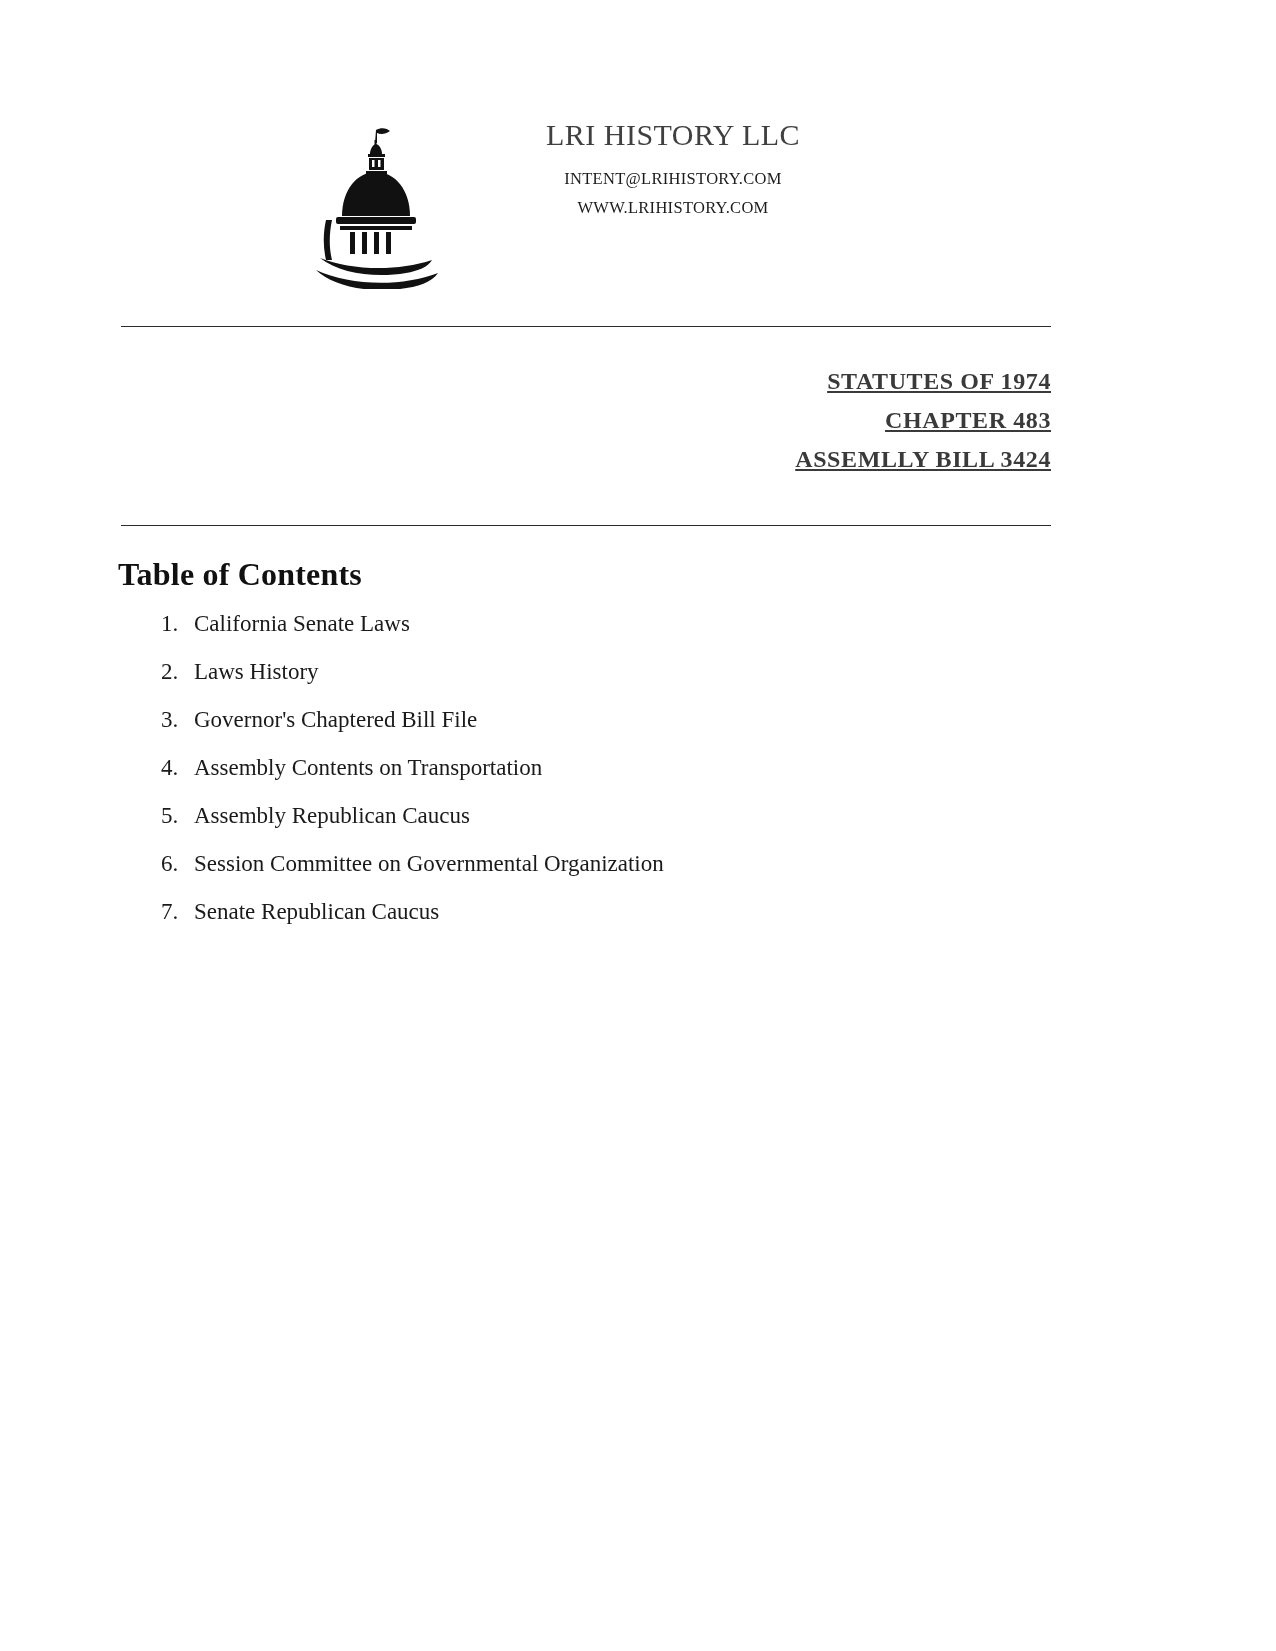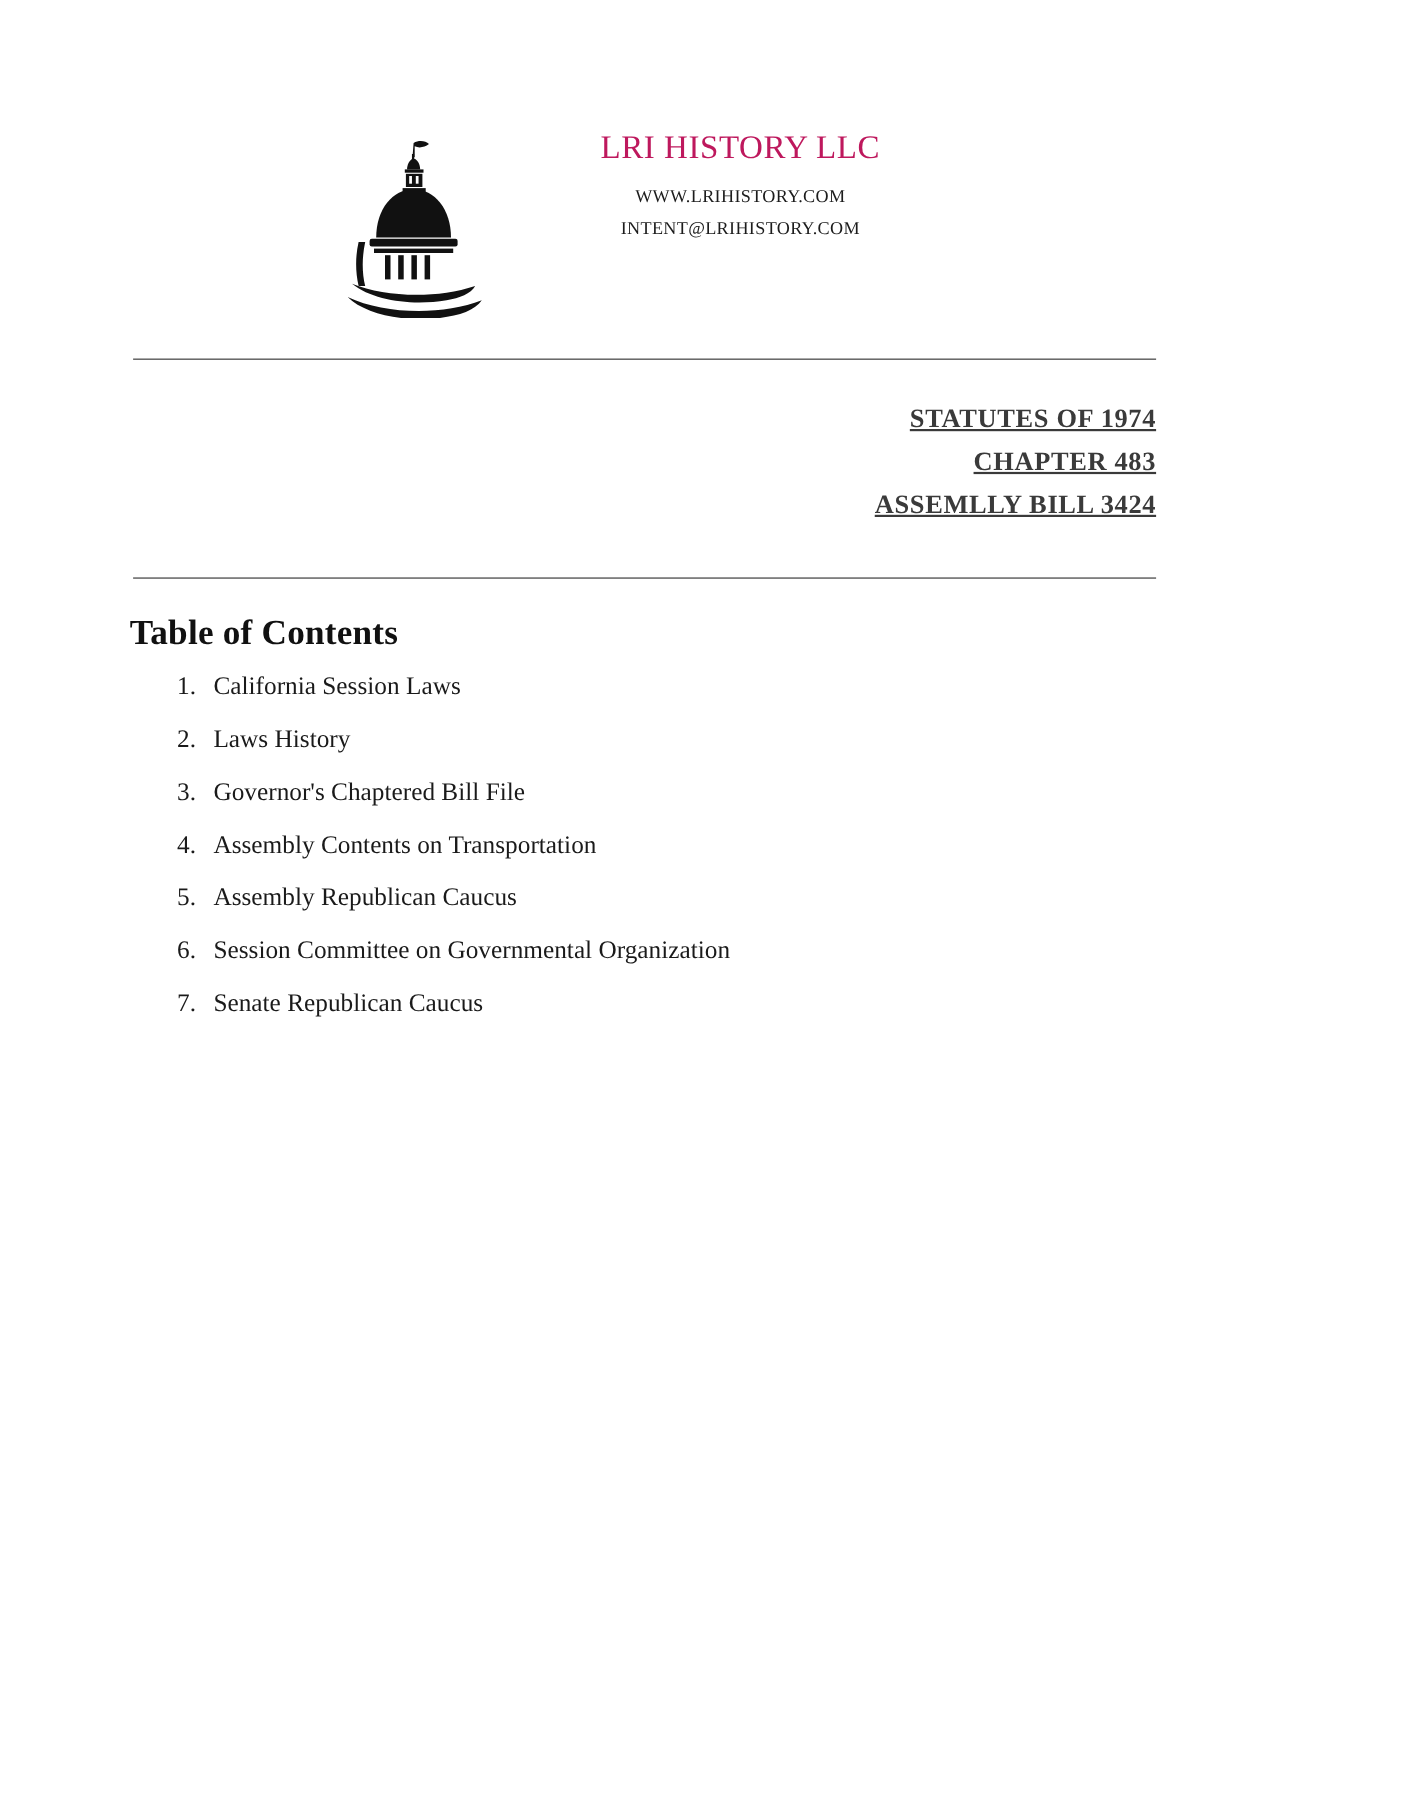--- a/index.html
+++ b/index.html
@@ -50,7 +50,7 @@
     font-family: "Liberation Serif", serif;
     font-size: 30px;
     letter-spacing: 0.5px;
-    color: #be185d;
+    color: #404040;
     line-height: 1.1;
     margin-bottom: 14px;
     white-space: nowrap;

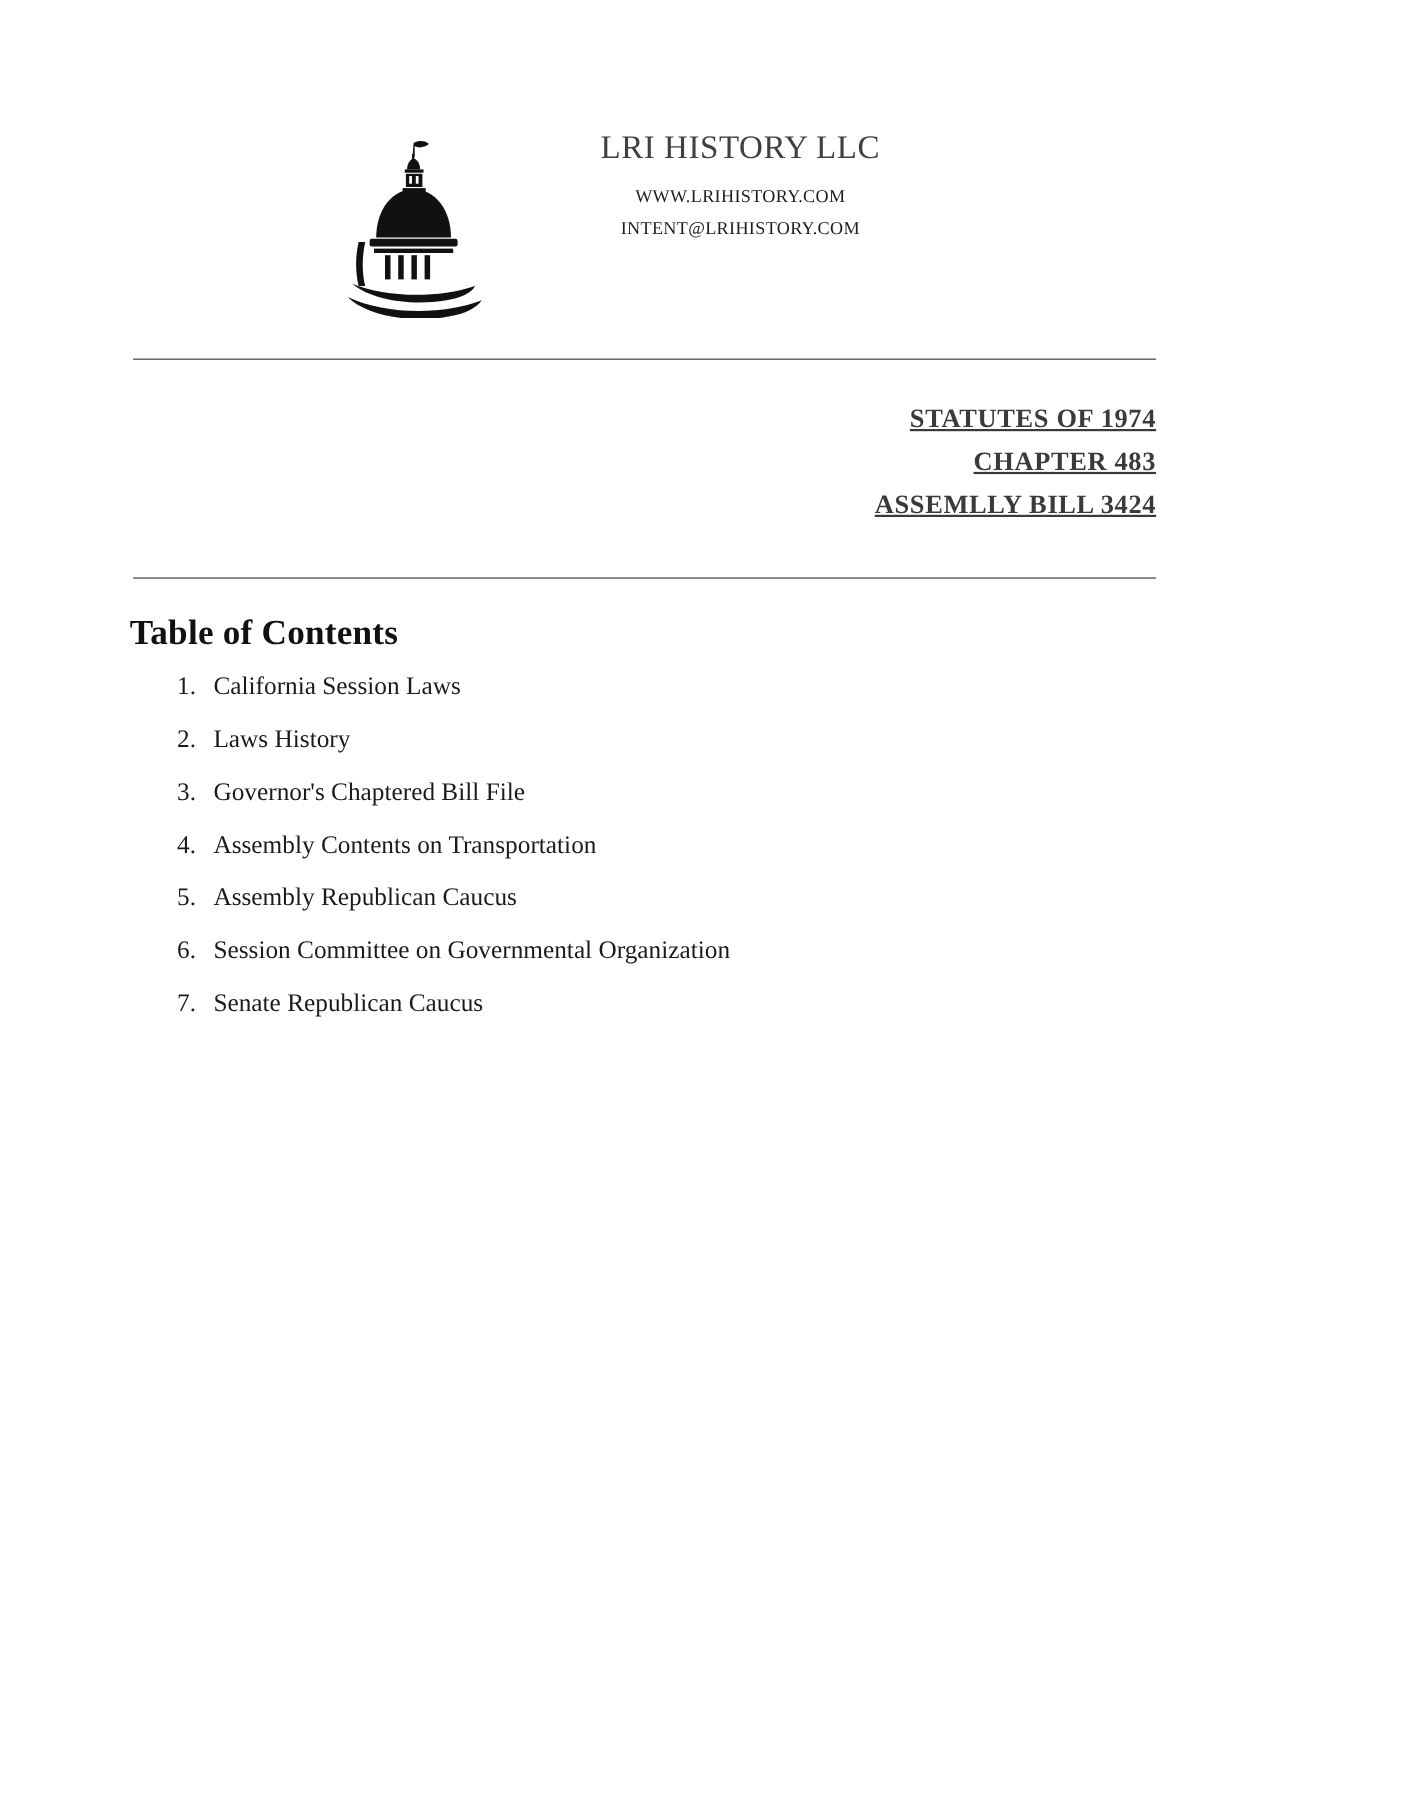--- a/index.html
+++ b/index.html
@@ -170,8 +170,8 @@
 
     <div class="org-block">
       <div class="org-name">LRI HISTORY LLC</div>
+      <div class="org-line">INTENT@LRIHISTORY.COM</div>
       <div class="org-line">WWW.LRIHISTORY.COM</div>
-      <div class="org-line">INTENT@LRIHISTORY.COM</div>
     </div>
 
   </div>

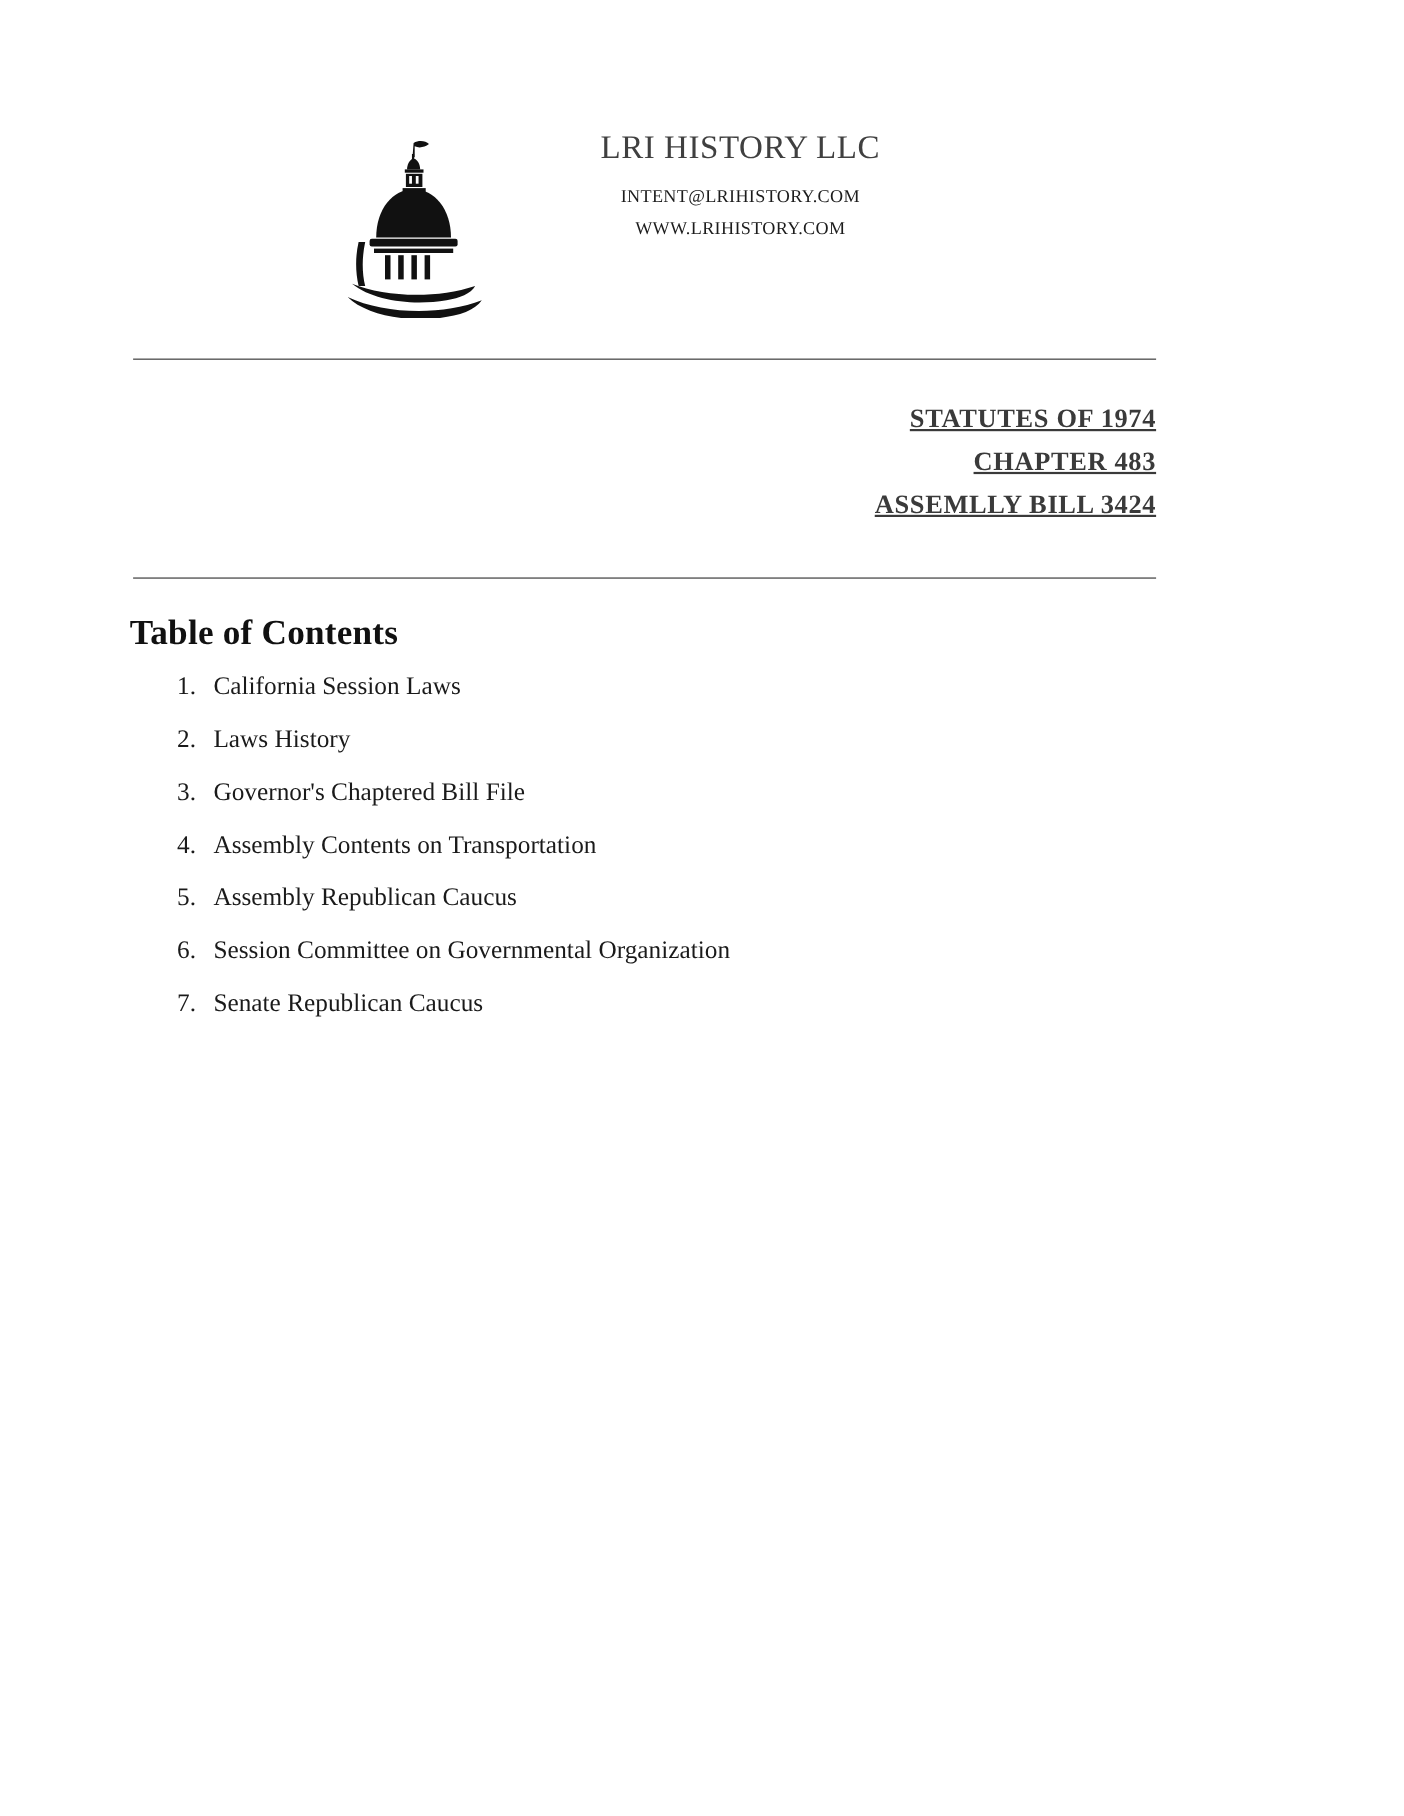--- a/index.html
+++ b/index.html
@@ -189,7 +189,7 @@
   <div class="toc-heading">Table of Contents</div>
 
   <ol class="toc">
-    <li>California Session Laws</li>
+    <li>California Senate Laws</li>
     <li>Laws History</li>
     <li>Governor's Chaptered Bill File</li>
     <li>Assembly Contents on Transportation</li>

